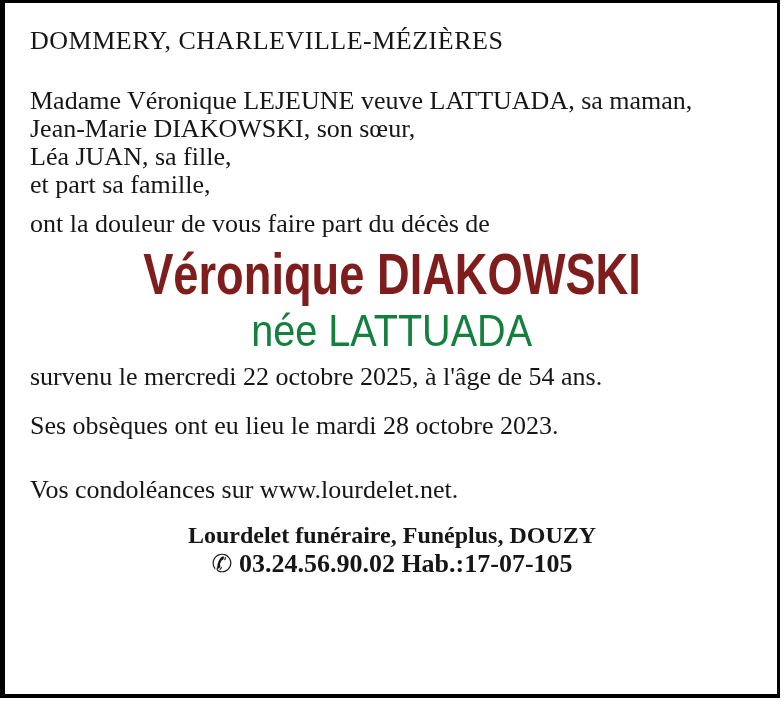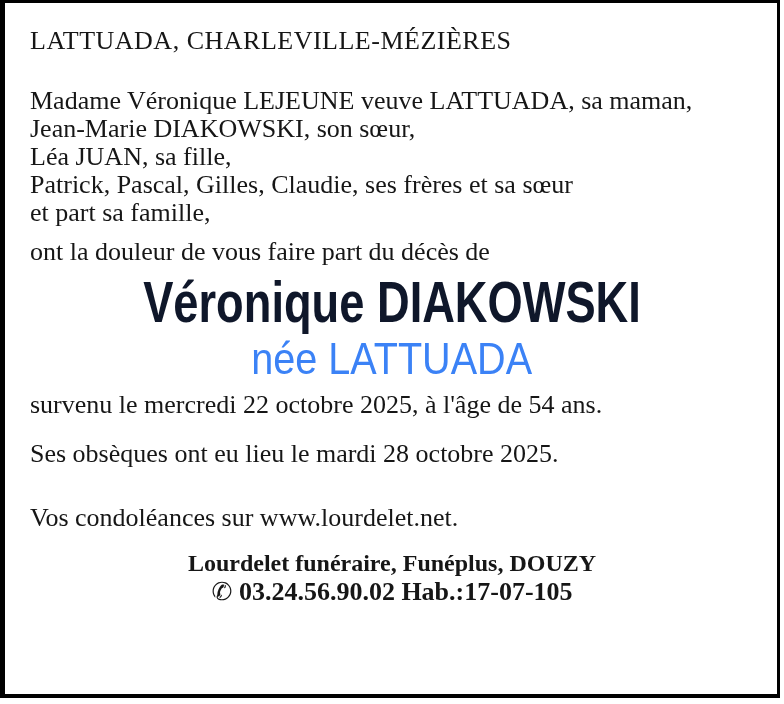--- a/index.html
+++ b/index.html
@@ -120,7 +120,7 @@
   <div class="frame"></div>
   <div class="content">
 
-    <p class="location">LATTUADA, CHARLEVILLE-MÉZIÈRES</p>
+    <p class="location">DOMMERY, CHARLEVILLE-MÉZIÈRES</p>
 
     <div>
       <div class="family-line">Madame Véronique LEJEUNE veuve LATTUADA, sa maman,</div>

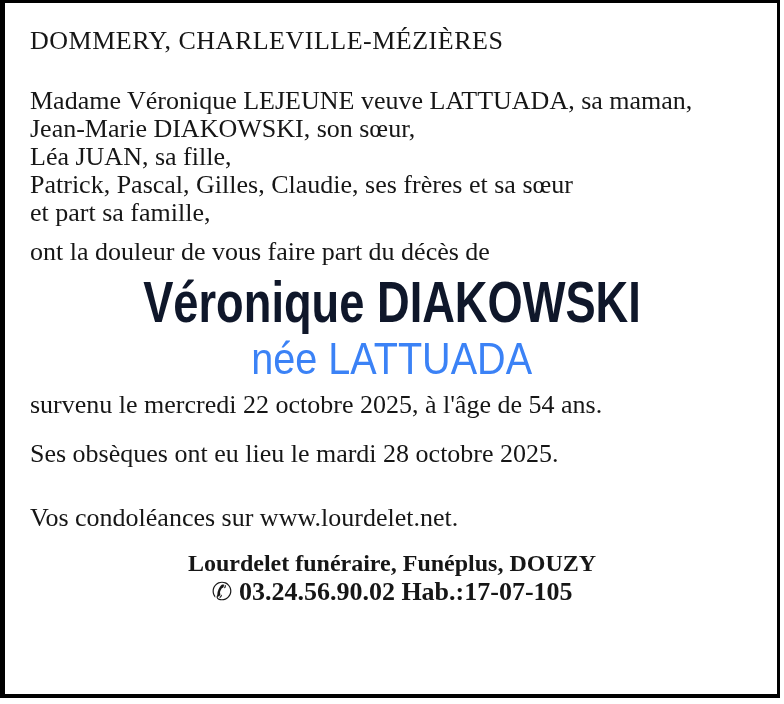--- a/index.html
+++ b/index.html
@@ -126,7 +126,6 @@
       <div class="family-line">Madame Véronique LEJEUNE veuve LATTUADA, sa maman,</div>
       <div class="family-line">Jean-Marie DIAKOWSKI, son sœur,</div>
       <div class="family-line">Léa JUAN, sa fille,</div>
-      <div class="family-line">Patrick, Pascal, Gilles, Claudie, ses frères et sa sœur</div>
       <div class="family-line">et part sa famille,</div>
     </div>
 

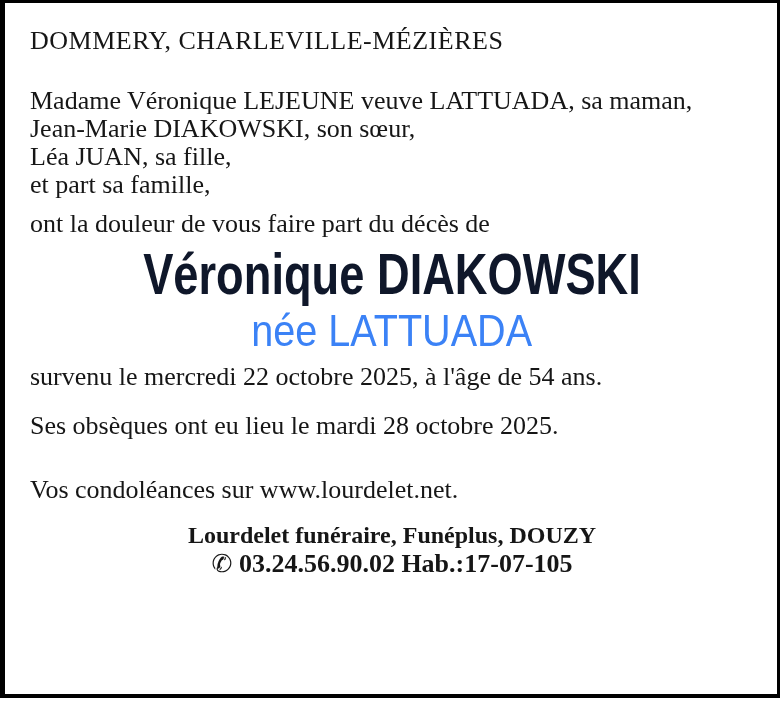--- a/index.html
+++ b/index.html
@@ -58,7 +58,7 @@
     font-weight: 700;
     font-size: 58px;
     line-height: 62px;
-    color: #0f172a;
+    color: #7f1d1d;
     white-space: nowrap;
   }
   .deceased .squeeze {

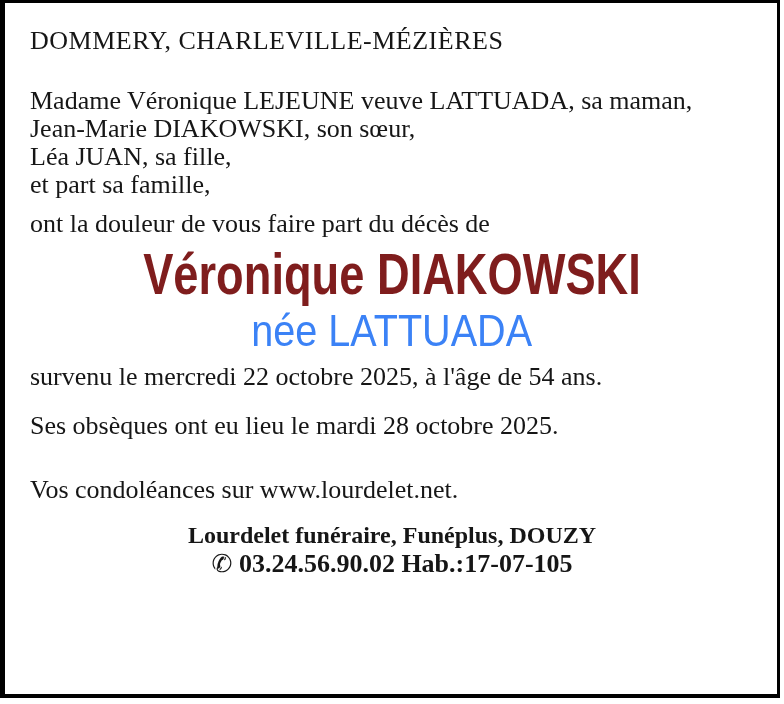--- a/index.html
+++ b/index.html
@@ -73,7 +73,7 @@
     font-weight: 400;
     font-size: 45px;
     line-height: 50px;
-    color: #3b82f6;
+    color: #15803d;
     white-space: nowrap;
   }
   .maiden .squeeze {

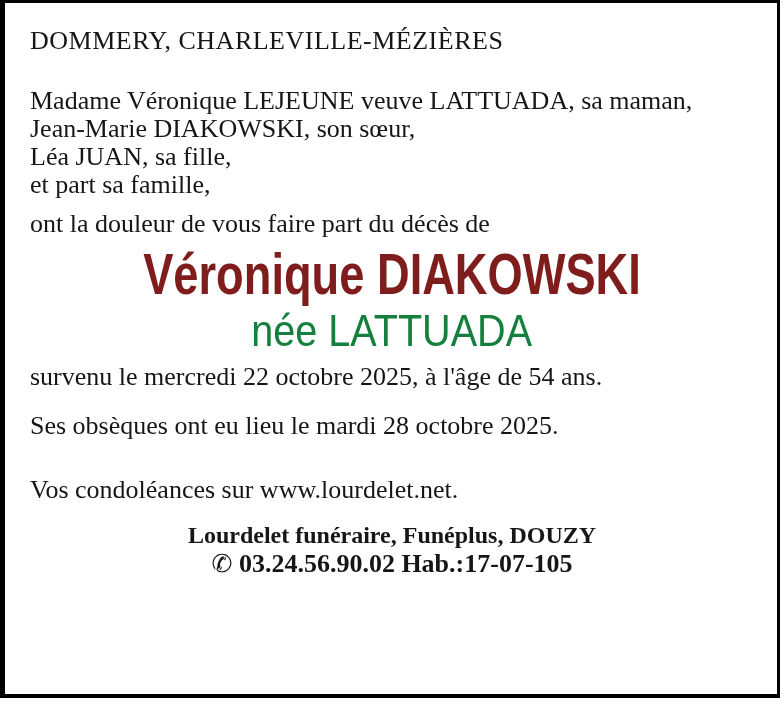--- a/index.html
+++ b/index.html
@@ -141,7 +141,7 @@
 
     <p class="body-line death-info">survenu le mercredi 22 octobre 2025, à l'âge de 54 ans.</p>
 
-    <p class="body-line funeral-info">Ses obsèques ont eu lieu le mardi 28 octobre 2025.</p>
+    <p class="body-line funeral-info">Ses obsèques ont eu lieu le mardi 28 octobre 2023.</p>
 
 
     <p class="body-line condolences">Vos condoléances sur www.lourdelet.net.</p>

